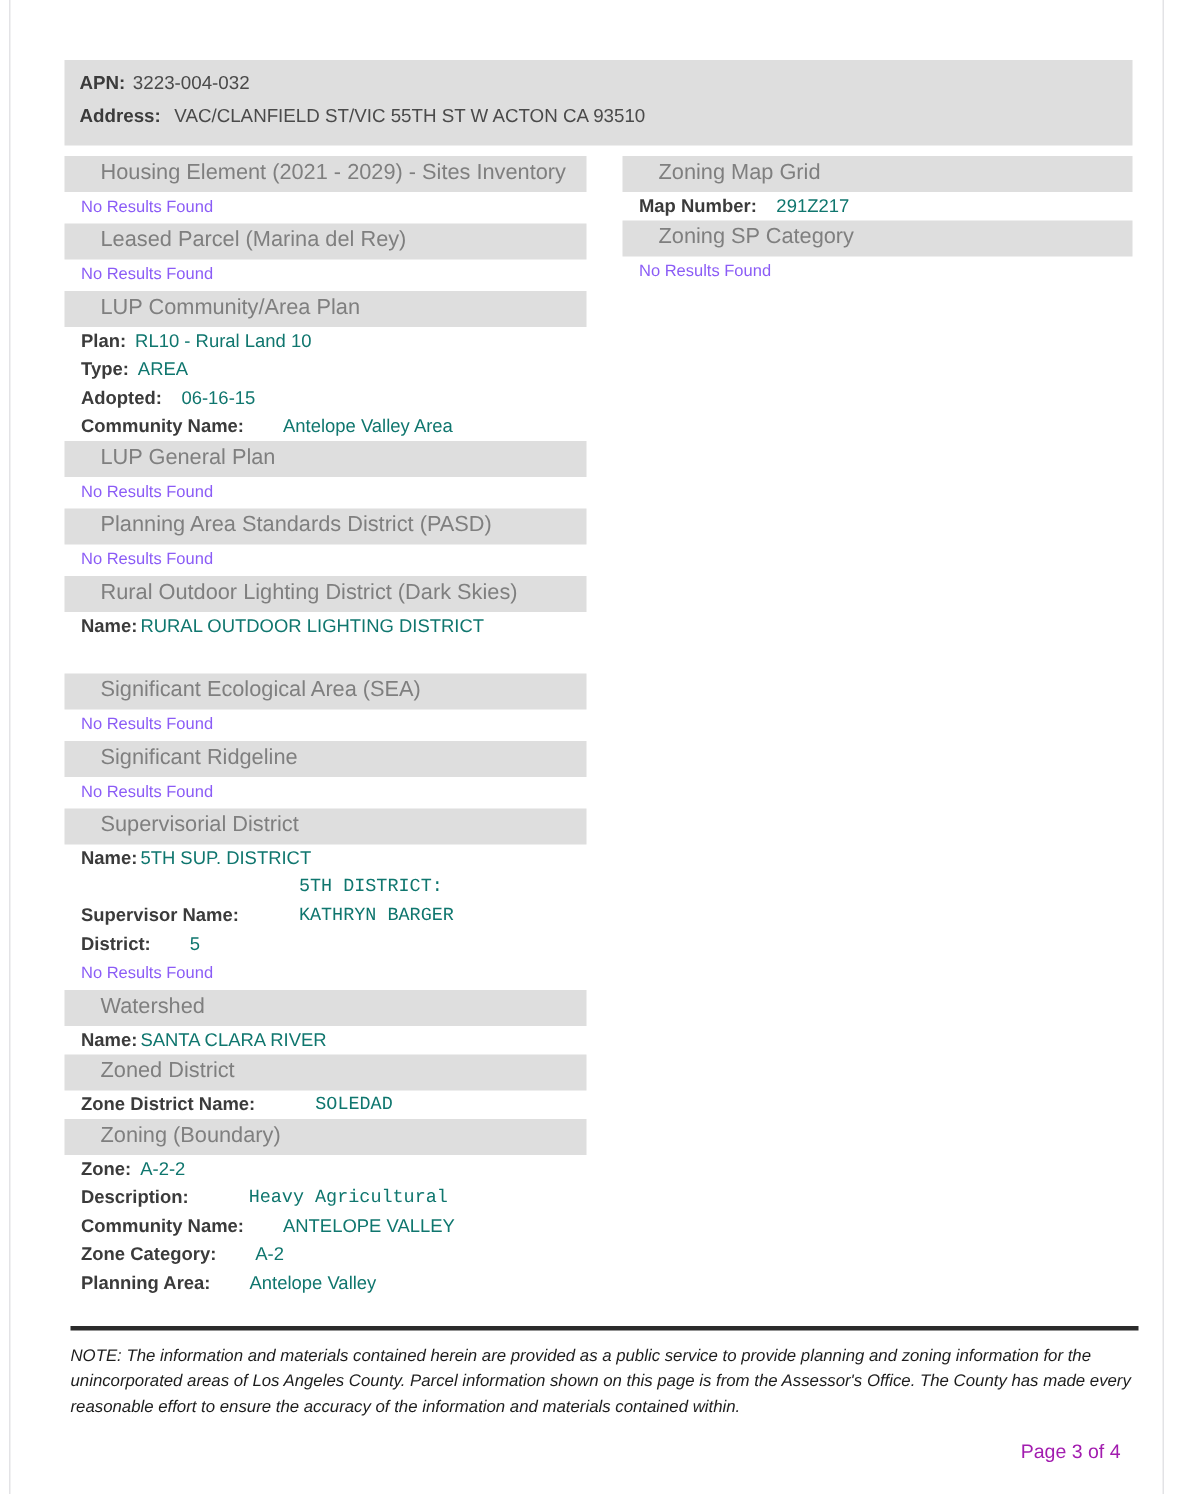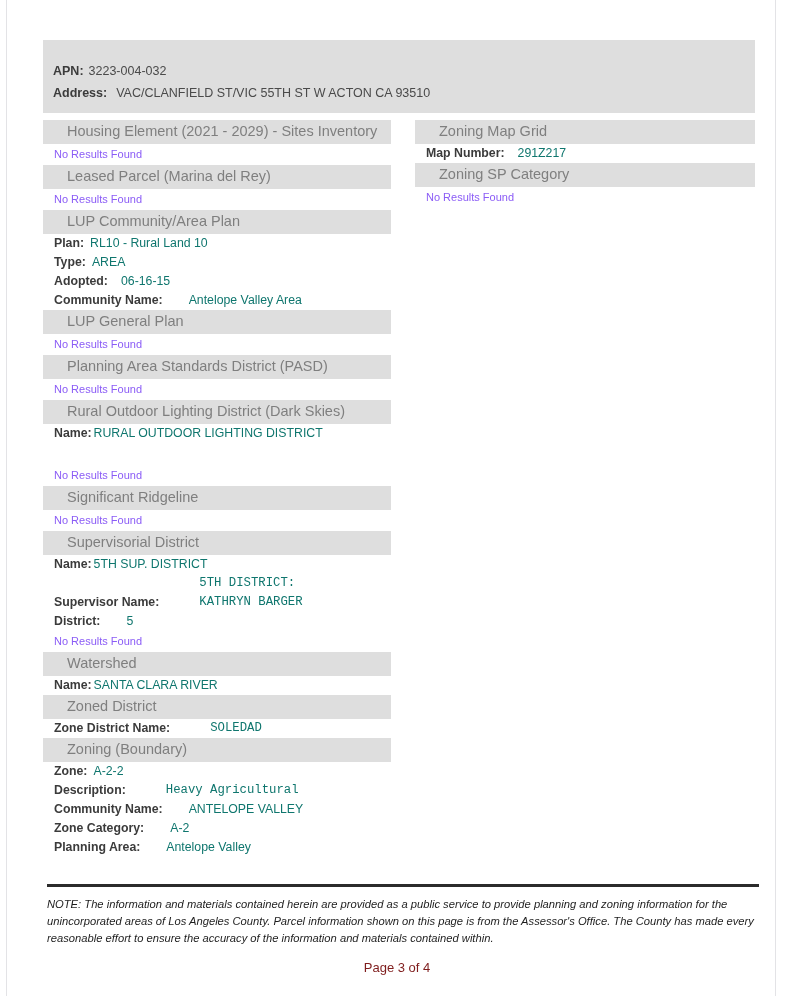--- a/index.html
+++ b/index.html
@@ -38,7 +38,7 @@
   .parcel-block {
     background: #dedede;
     width: 712px;
-    padding: 20px 0 9px 0;
+    padding: 4px 0 9px 0;
     box-sizing: border-box;
   }
   .parcel-line {

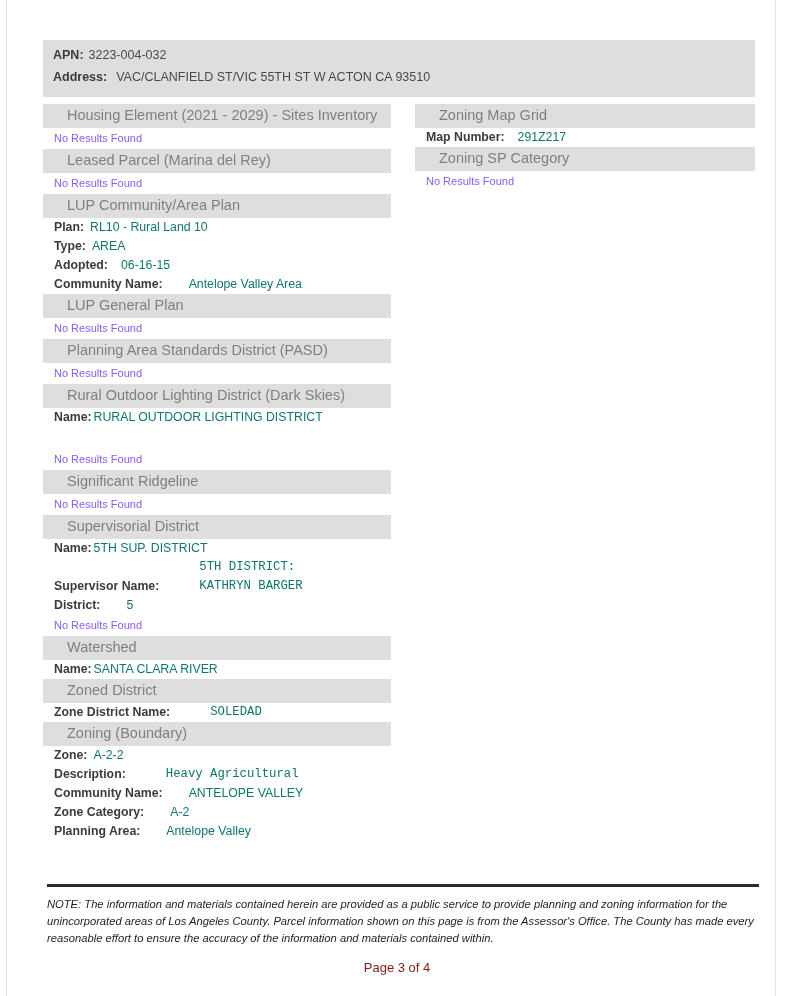--- a/index.html
+++ b/index.html
@@ -204,6 +204,7 @@
             <div class="tail-gap"></div>
           </div>
           <div class="section">
+            <div class="section-head">Significant Ecological Area (SEA)</div>
             <div class="no-results">No Results Found</div>
           </div>
           <div class="section">

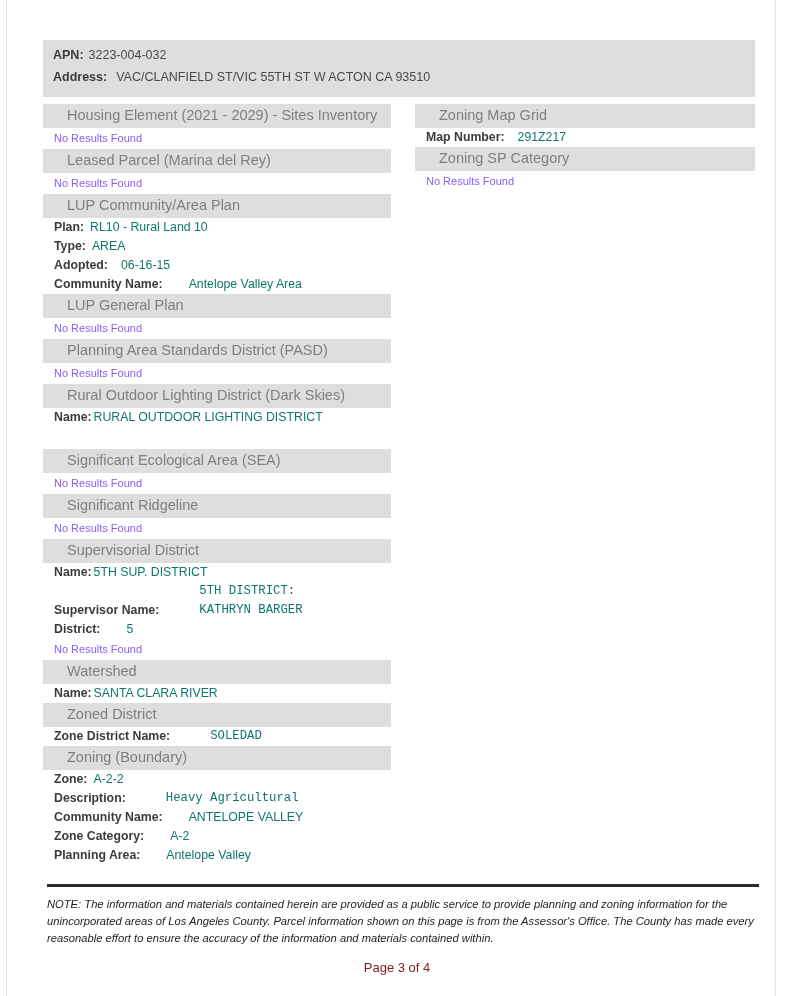--- a/index.html
+++ b/index.html
@@ -135,9 +135,9 @@
     width: 712px;
   }
   .page-number {
-    text-align: center;
+    text-align: right;
     font-size: 13px;
-    color: #7f1d1d;
+    color: #a21caf;
     margin-top: 13px;
     width: 700px;
   }

